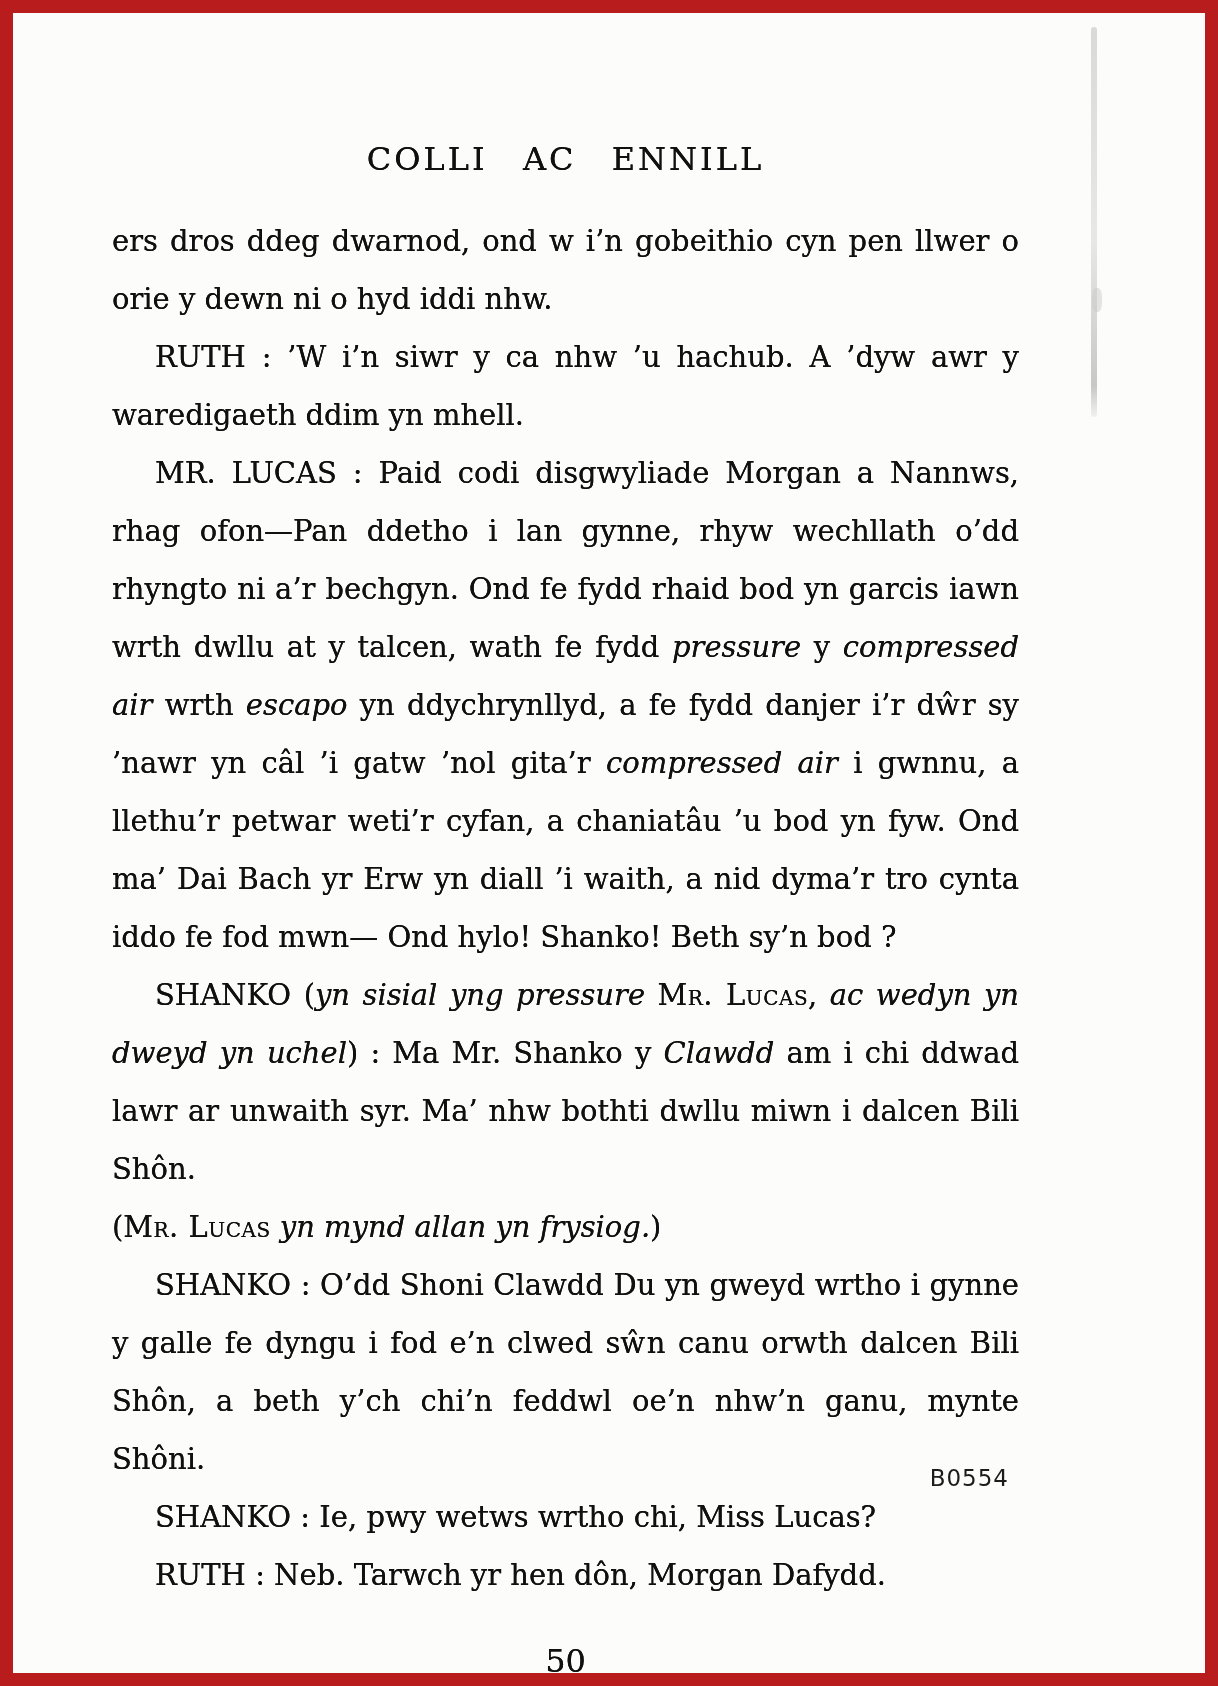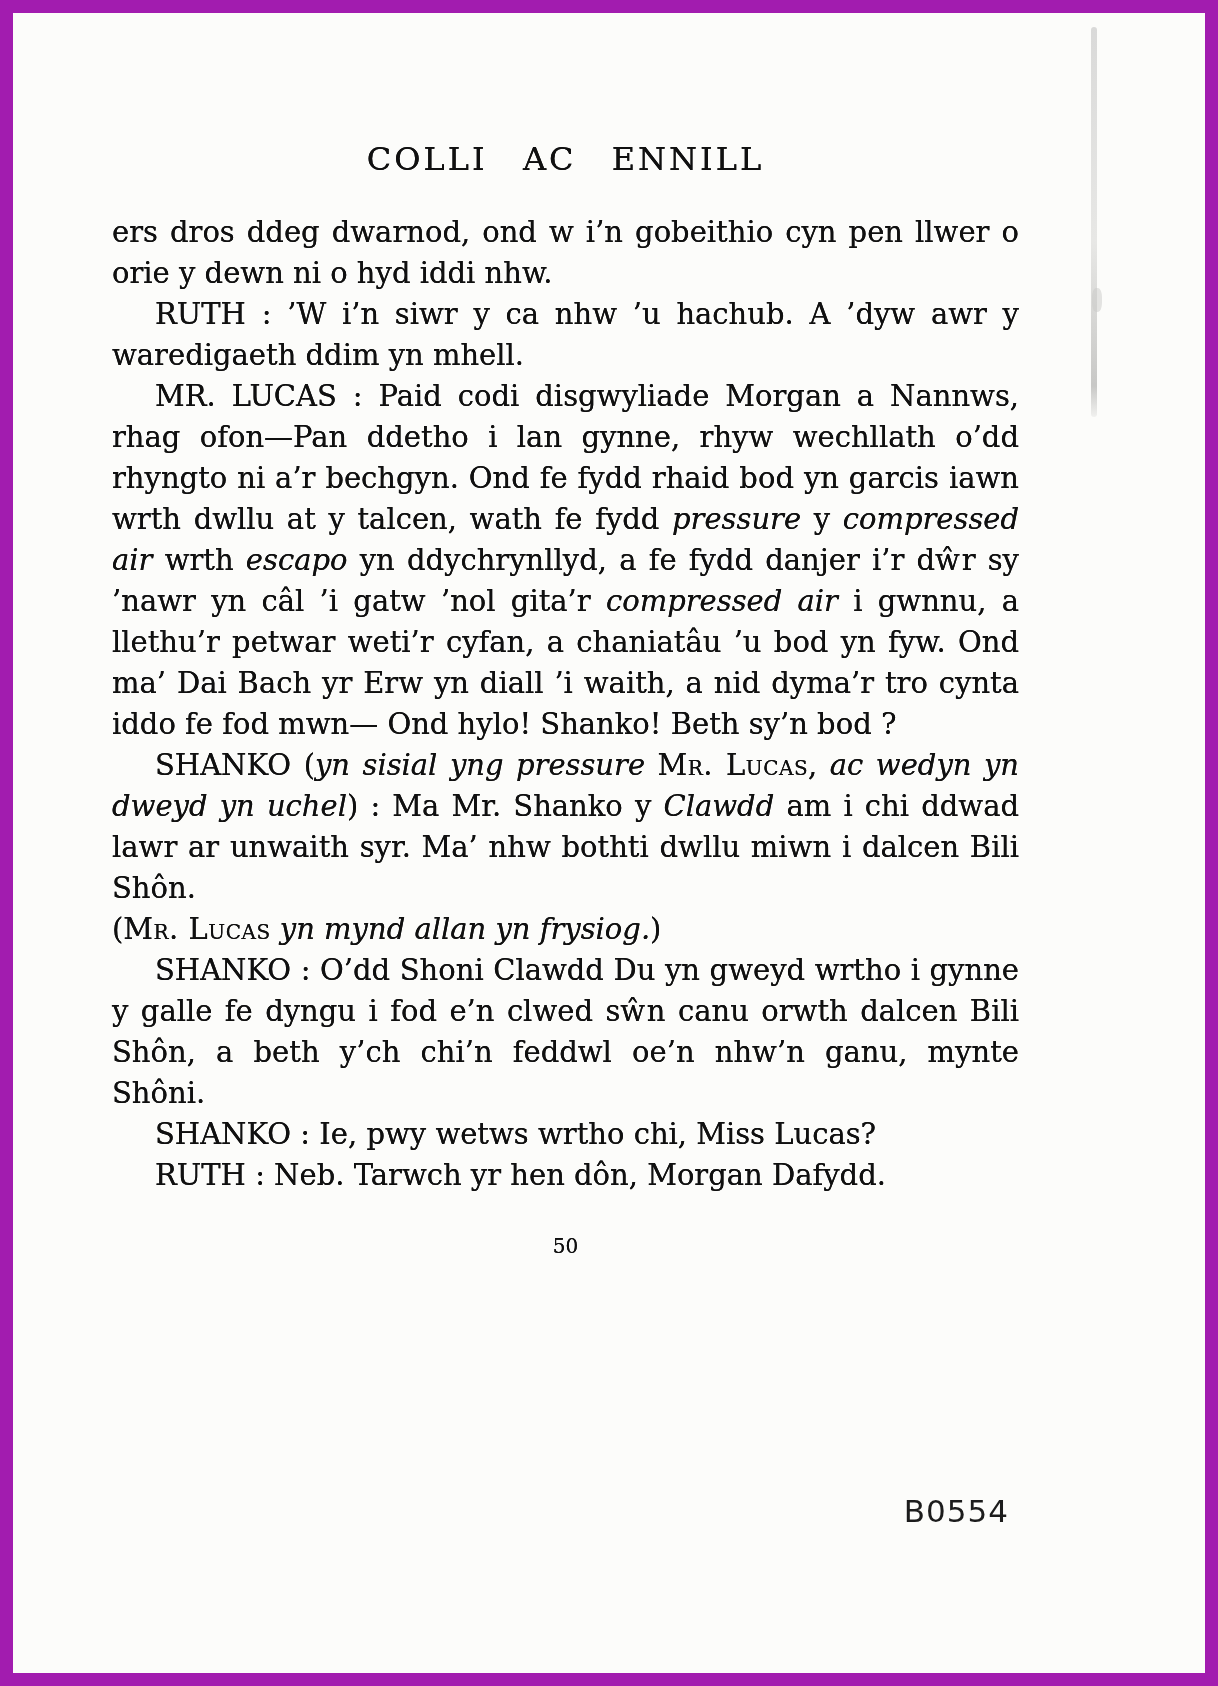--- a/index.html
+++ b/index.html
@@ -12,7 +12,7 @@
     width: 1218px;
     height: 1686px;
     box-sizing: border-box;
-    background: #a21caf;
+    background: #b91c1c;
     padding: 13px;
     overflow: hidden;
   }

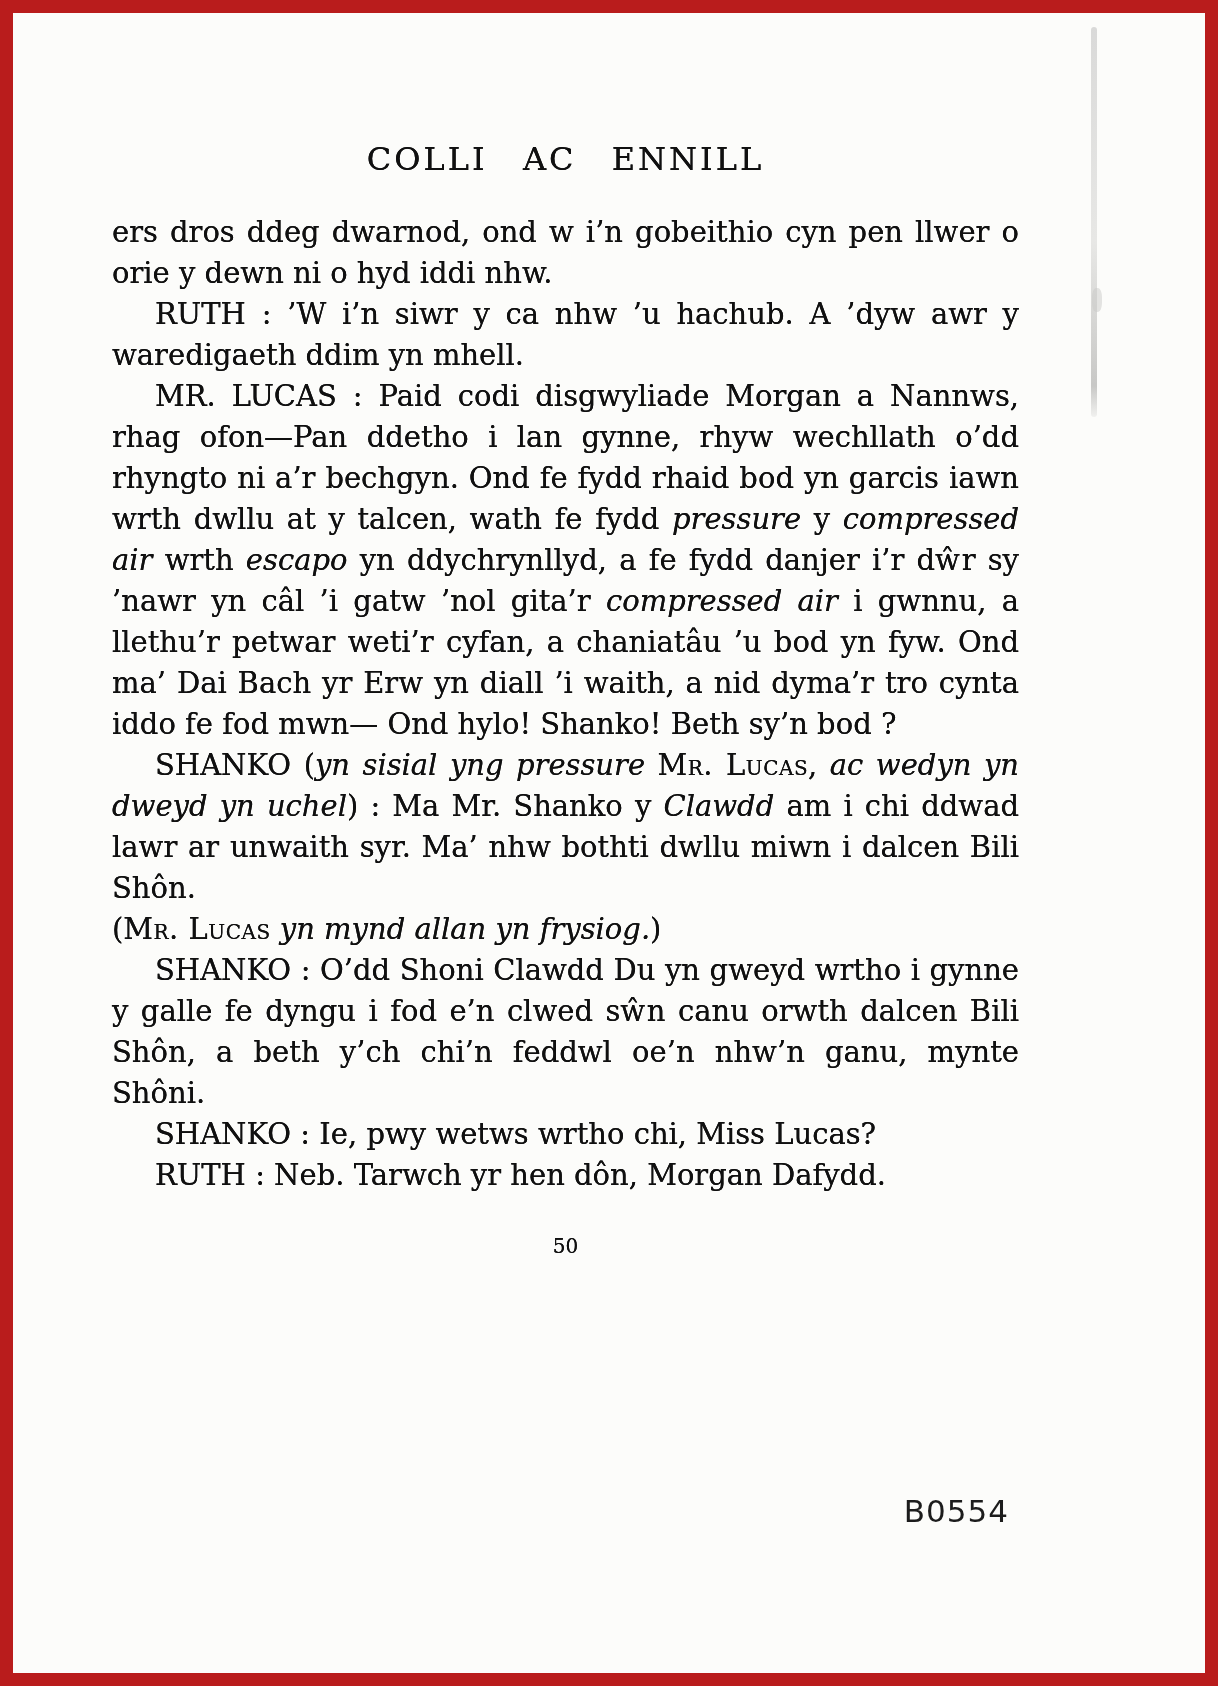--- a/index.html
+++ b/index.html
@@ -38,7 +38,7 @@
   }
   .text-block {
     font-size: 29px;
-    line-height: 41px;
+    line-height: 58px;
     text-align: justify;
     text-shadow: 0 0 0.4px #101010;
   }

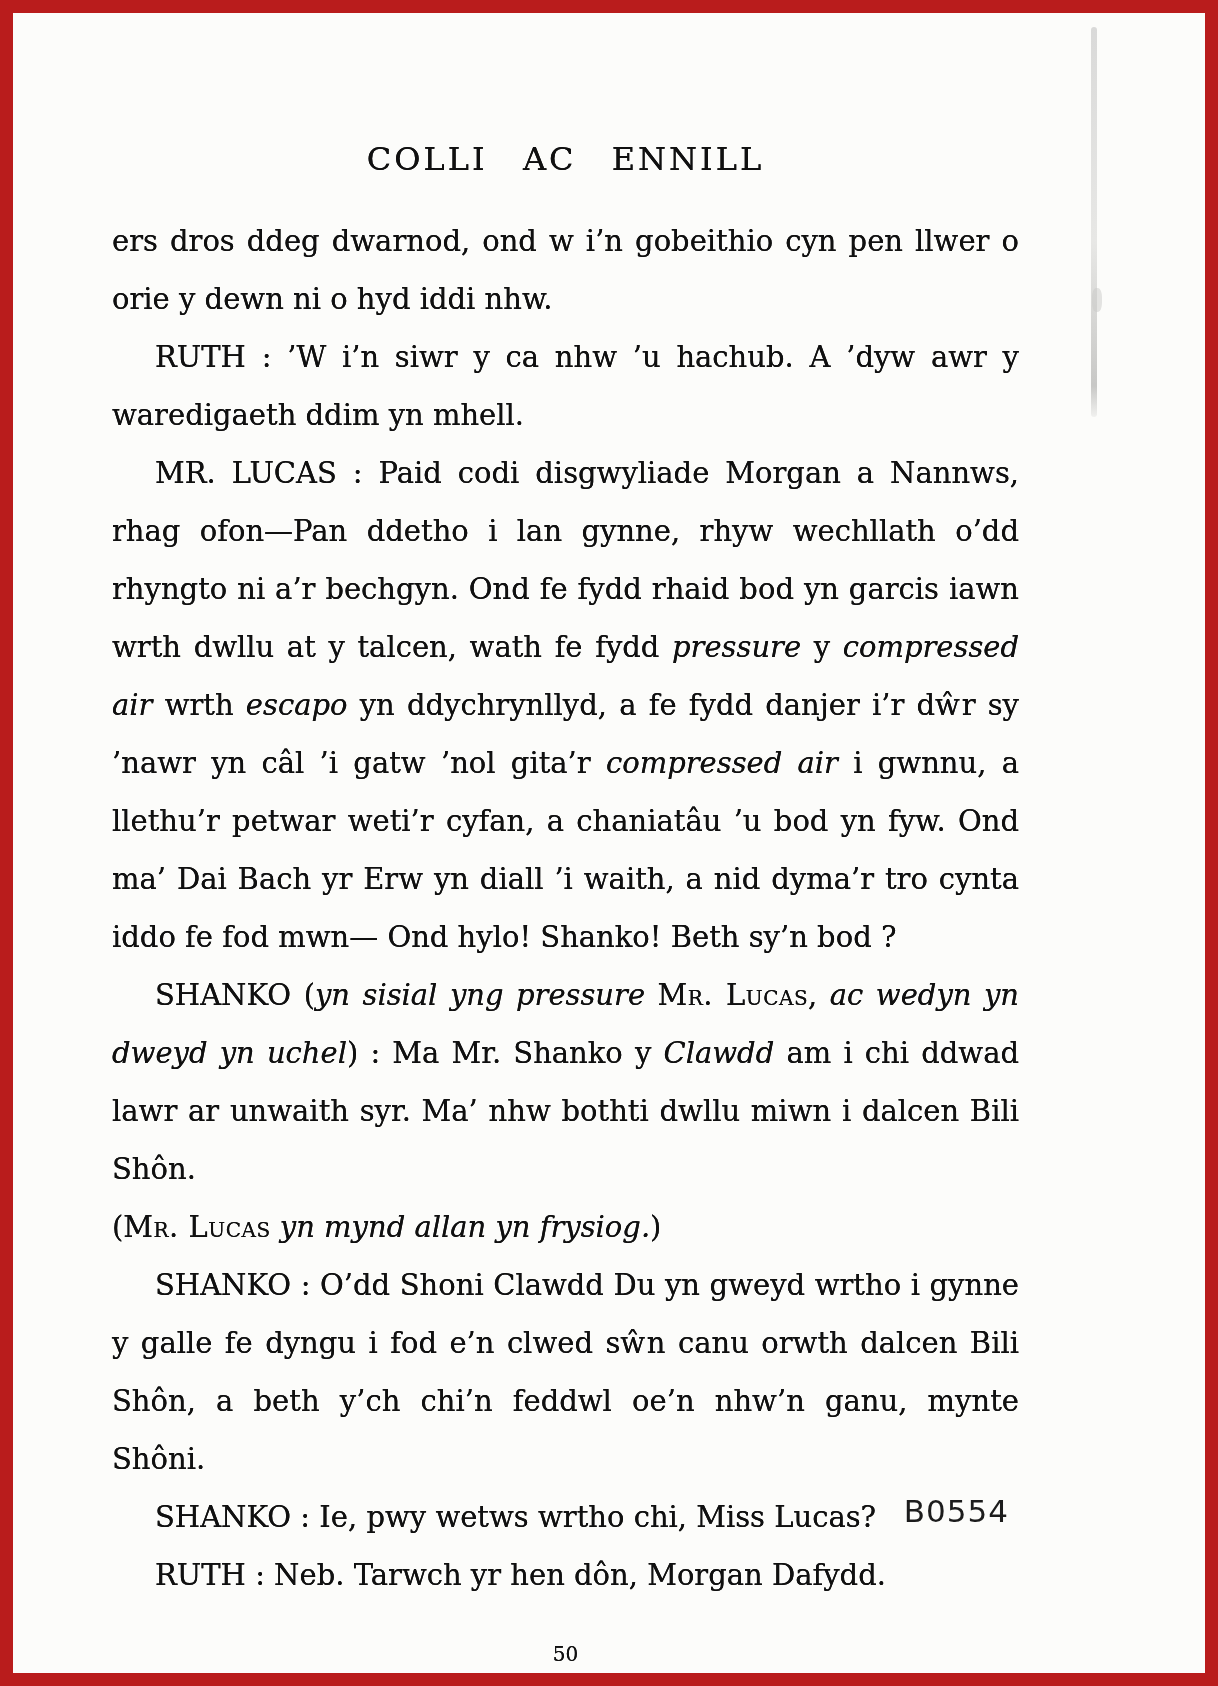--- a/index.html
+++ b/index.html
@@ -61,10 +61,9 @@
     top: 1452px;
     right: 196px;
     font-family: "DejaVu Sans", "Liberation Sans", sans-serif;
-    font-size: 31px;
+    font-size: 23px;
     letter-spacing: 1px;
     color: #1c1c1c;
-    margin-top: 28px;
   }
   .scan-artifact-line {
     position: absolute;

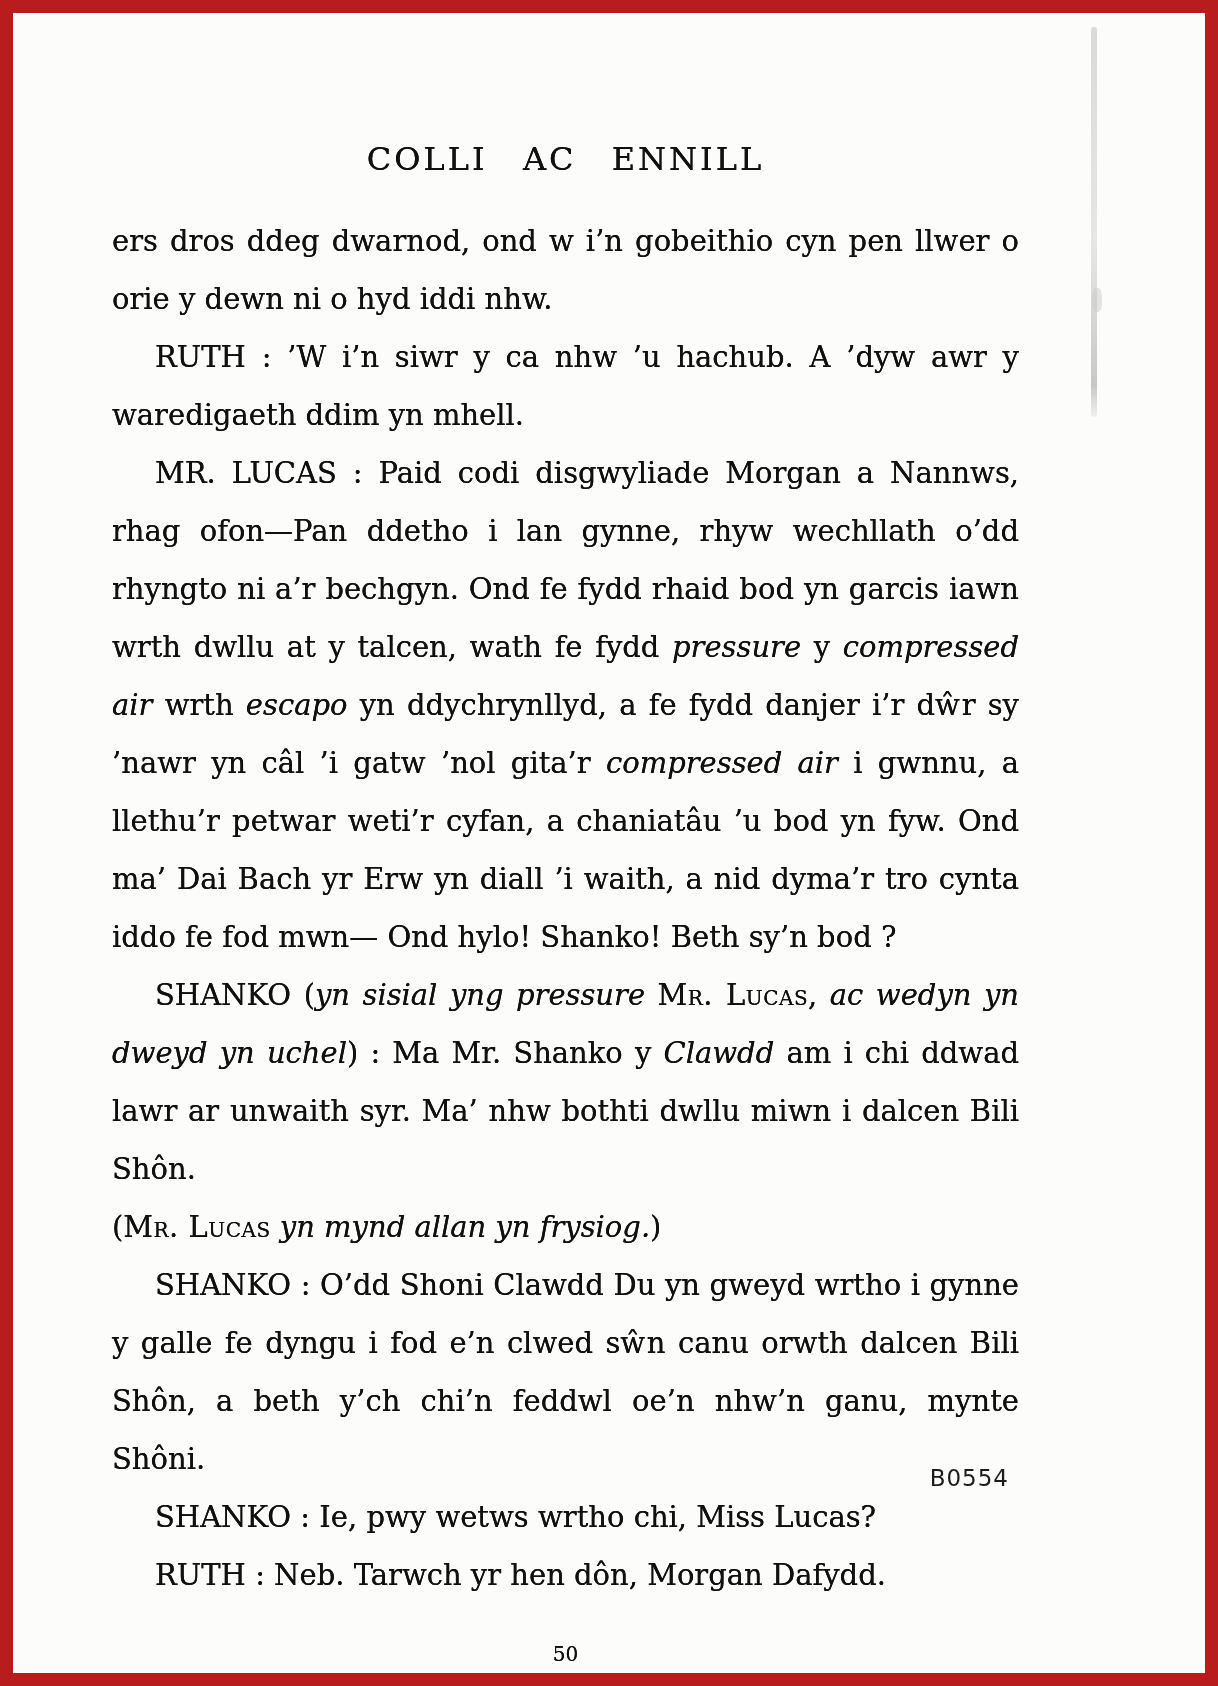--- a/index.html
+++ b/index.html
@@ -53,7 +53,7 @@
   .page-number {
     margin-top: 38px;
     text-align: center;
-    font-size: 20px;
+    font-size: 32px;
     text-shadow: 0 0 0.4px #101010;
   }
   .catalog-code {

